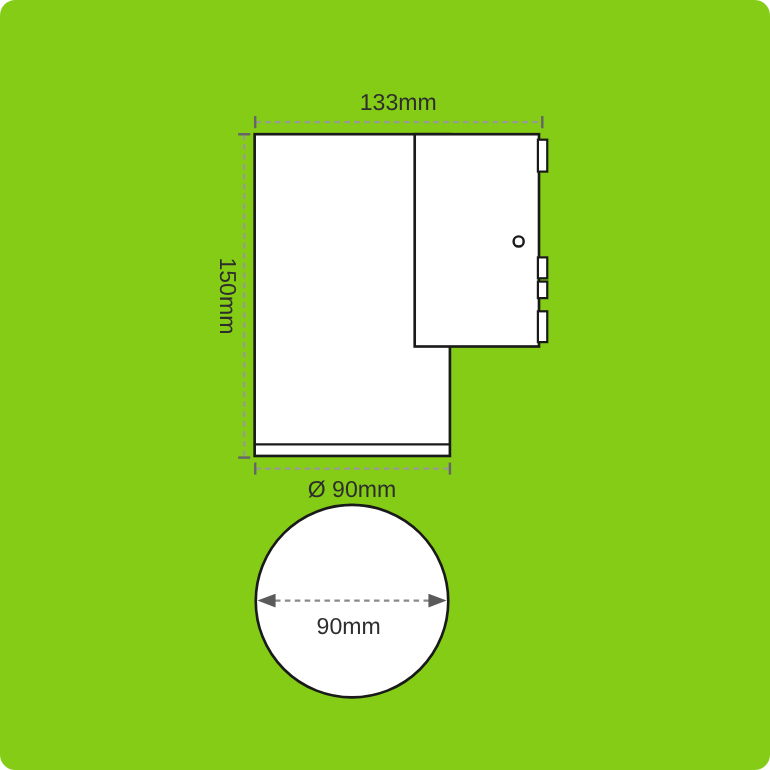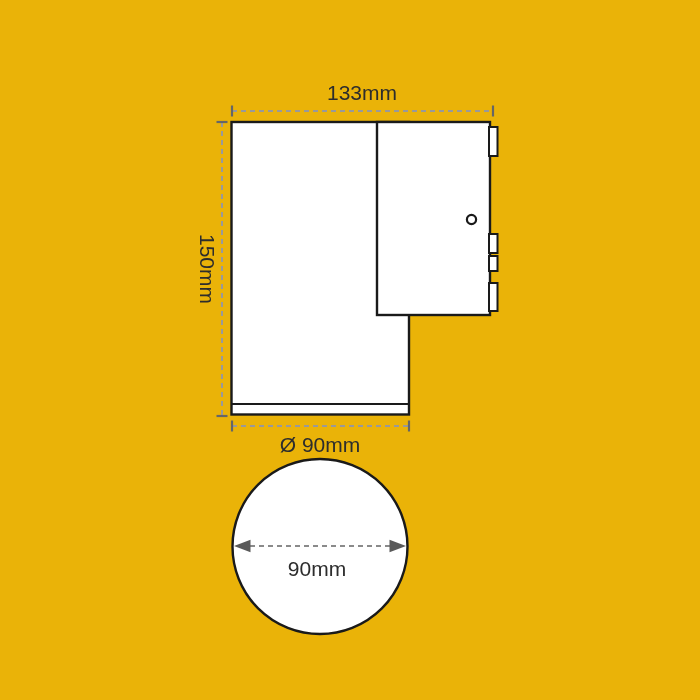--- a/index.html
+++ b/index.html
@@ -11,9 +11,10 @@
     position: relative;
     width: 700px;
     height: 700px;
-    background: #eab308;
+    background: #84cc16;
     font-family: "Liberation Sans", sans-serif;
     overflow: hidden;
+    border-radius: 14px;
   }
   svg { display: block; }
   .outline {

